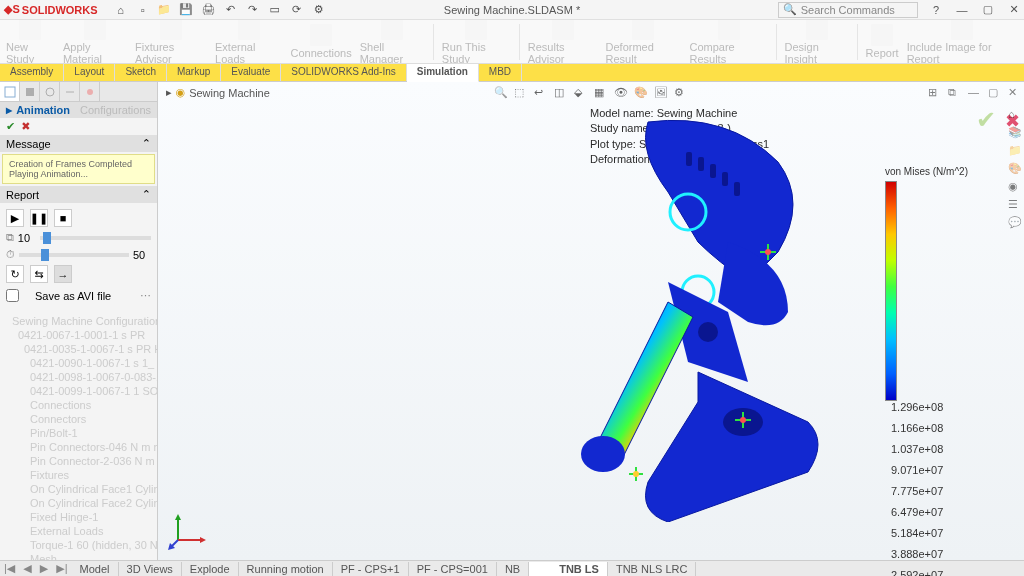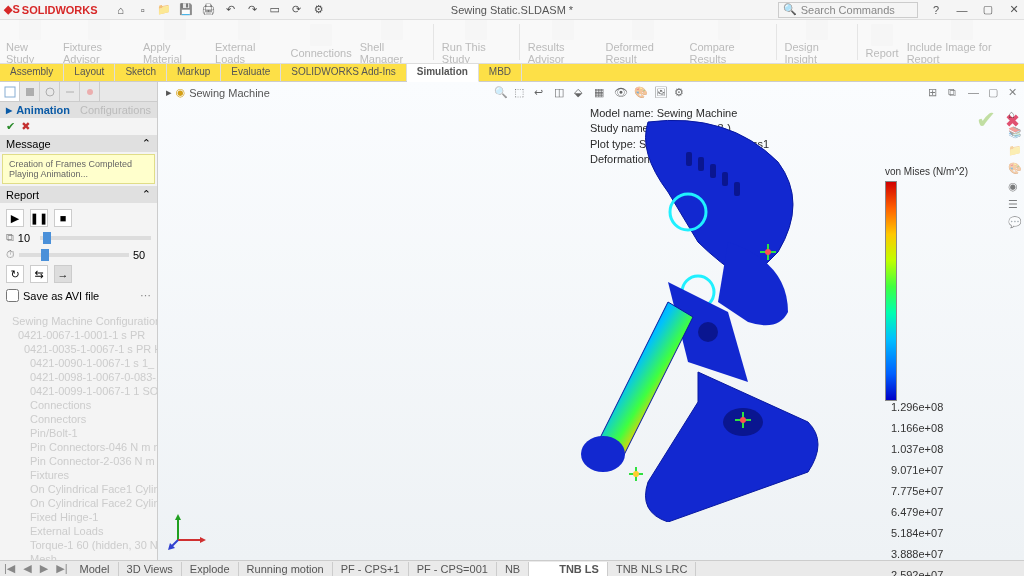--- a/index.html
+++ b/index.html
@@ -96,7 +96,7 @@
     <span class="ico">⟳</span>
     <span class="ico">⚙</span>
   </div>
-  <div class="title">Sewing Static.SLDASM *</div>
+  <div class="title">Sewing Machine.SLDASM *</div>
   <div class="searchbox">
     <span style="margin-right:4px">🔍</span>
     <span>Search Commands</span>

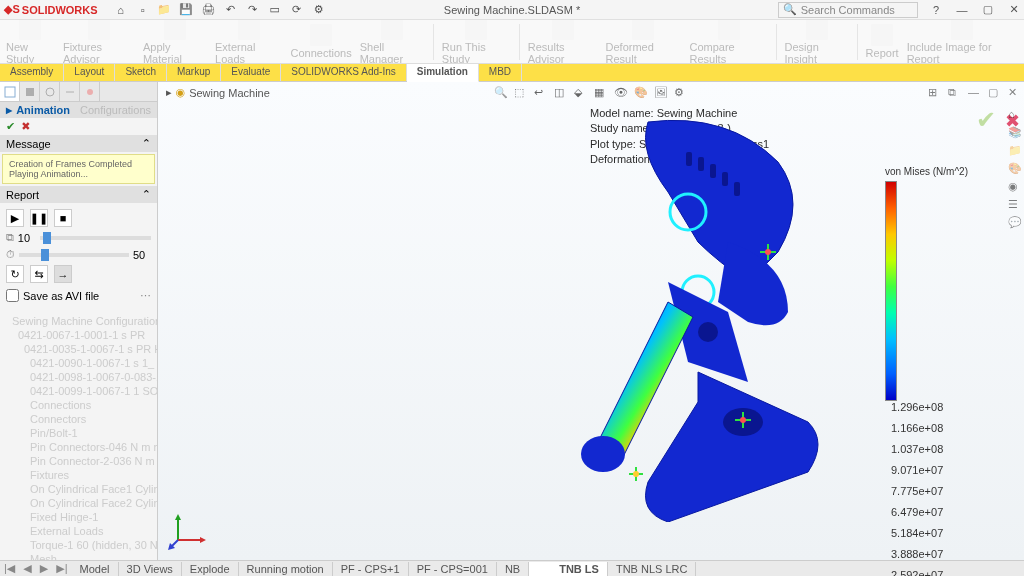--- a/index.html
+++ b/index.html
@@ -116,11 +116,11 @@
     </div>
   <div class="rgroup">
       <div class="rico"></div>
+      <span>Apply Material</span>
+    </div>
+  <div class="rgroup">
+      <div class="rico"></div>
       <span>Fixtures Advisor</span>
-    </div>
-  <div class="rgroup">
-      <div class="rico"></div>
-      <span>Apply Material</span>
     </div>
   <div class="rgroup">
       <div class="rico"></div>

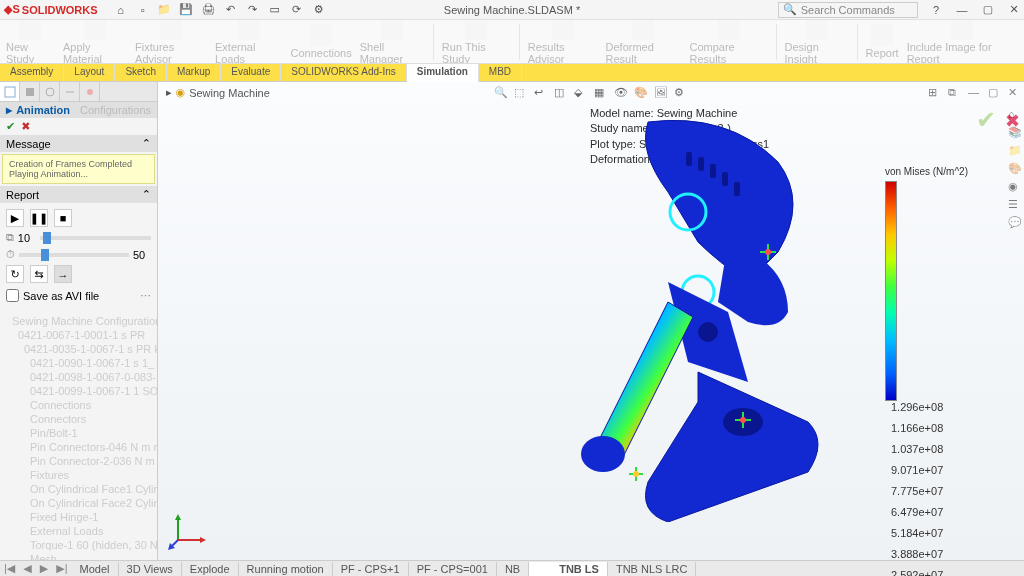--- a/index.html
+++ b/index.html
@@ -47,7 +47,7 @@
 .sliderrow { display: flex; align-items: center; gap: 4px; padding: 2px; }
 .slider { flex: 1; height: 4px; background: #ddd; position: relative; }
 .slider .thumb { position: absolute; width: 8px; height: 12px; background: #4a90d9; top: -4px; }
-.saverow { display: flex; align-items: center; gap: 4px; padding: 4px 2px; font-size: 10px; }
+.saverow { display: flex; align-items: center; gap: 16px; padding: 4px 2px; font-size: 10px; }
 .treefaded { flex: 1; padding: 4px; font-size: 9px; color: #ccc; overflow: hidden; }
 .treefaded .ti { padding: 1px 0 1px 12px; white-space: nowrap; }
 

